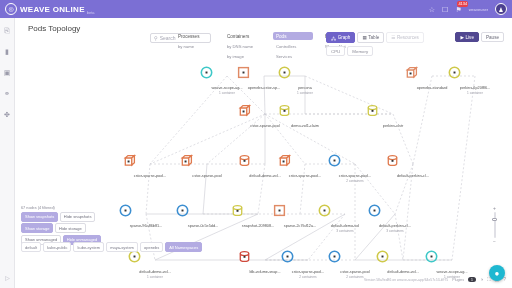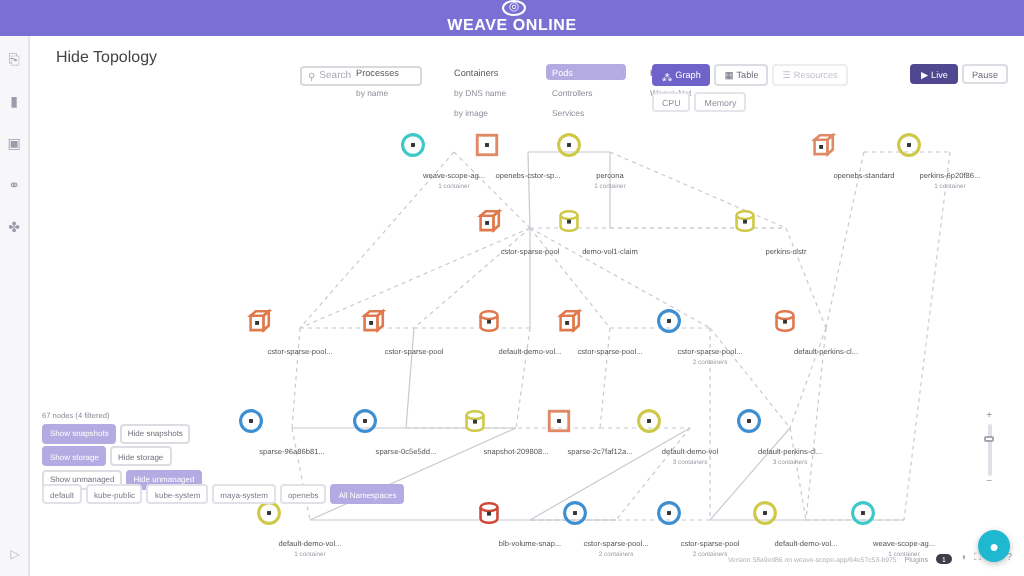--- a/index.html
+++ b/index.html
@@ -13,7 +13,7 @@
   
   .topbar {
     position: absolute; left: 0; top: 0; width: 512px; height: 18px;
-    background: #7b6fd4; display: flex; align-items: center; flex-direction: column;
+    background: #7b6fd4; display: flex; align-items: center;
   }
   .brand-logo {
     width: 12px; height: 12px; border-radius: 50%;

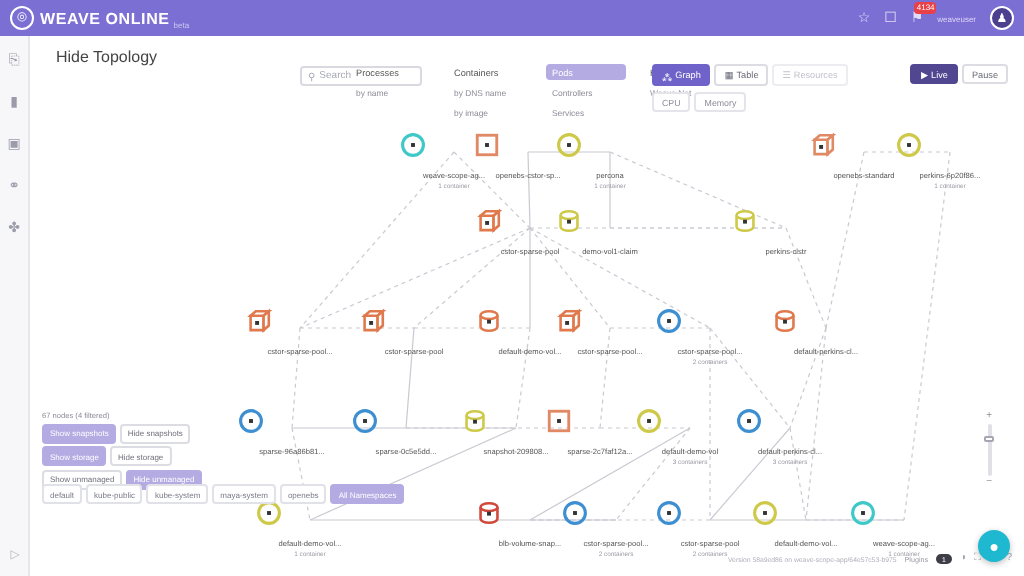--- a/index.html
+++ b/index.html
@@ -182,7 +182,7 @@
 
   <div class="main">
 
-    <div class="page-title">Hide Topology</div>
+    <div class="page-title">Pods Topology</div>
 
     <div class="toolbar">
 

